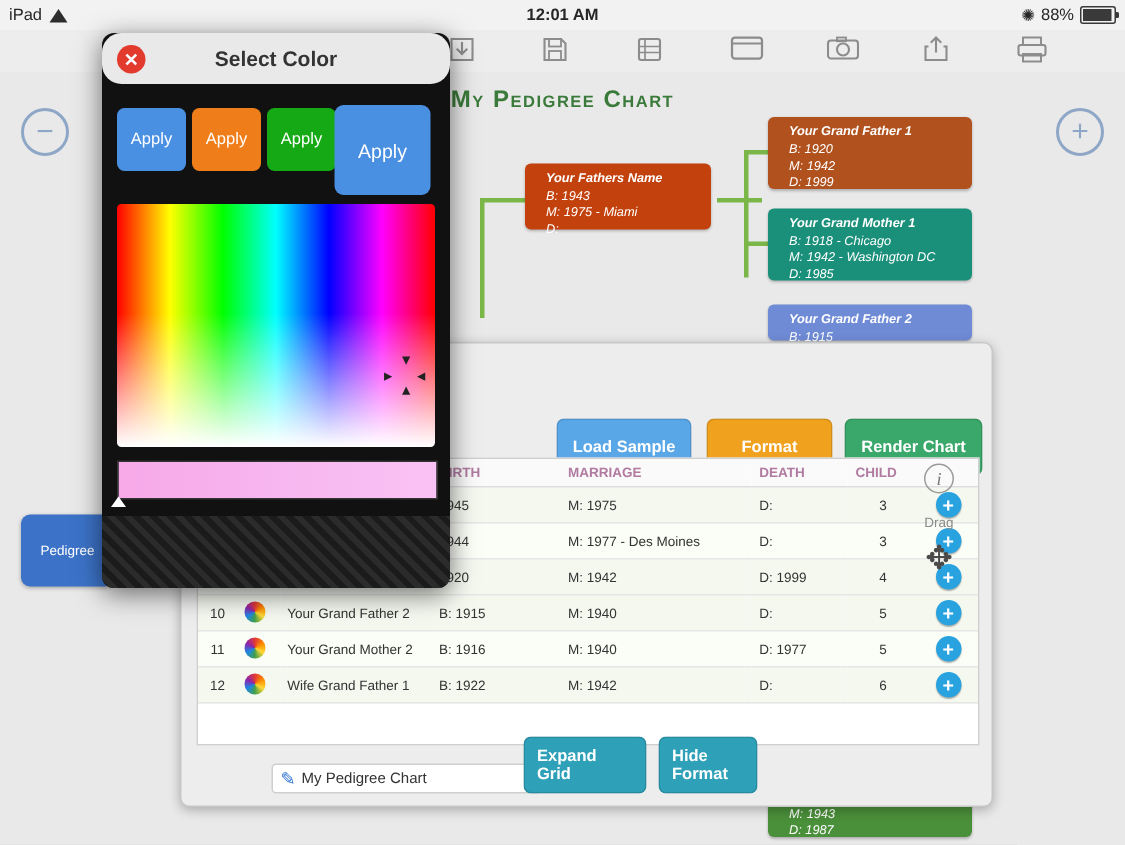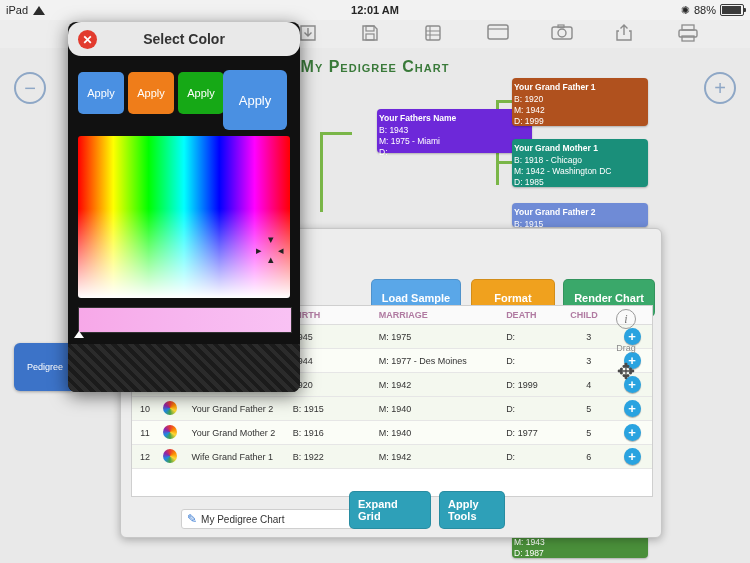--- a/index.html
+++ b/index.html
@@ -60,8 +60,9 @@
   
   .node{
     position:absolute;border-radius:4px;color:#fff;font-size:8.5px;
-    line-height:11px;padding:4px 2px;box-sizing:border-box;
+    line-height:11px;padding:4px 14px;box-sizing:border-box;
     box-shadow:0 1px 2px rgba(0,0,0,.25);
+    font-style:italic;
   }
   .node .nm{font-weight:bold;font-size:8.5px;display:block;margin-bottom:1px;}
   .conn{position:absolute;background:#7ab648;}

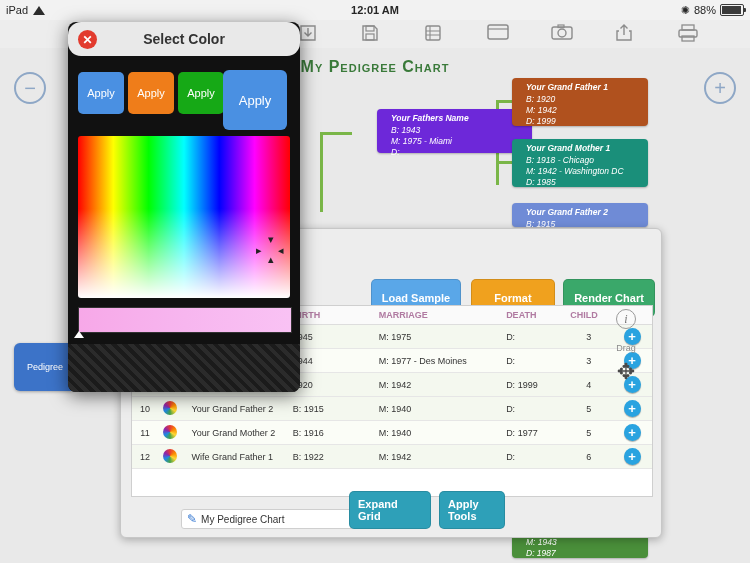--- a/index.html
+++ b/index.html
@@ -260,7 +260,7 @@
   <div class="conn" style="left:496px;top:486px;width:18px;height:3px;"></div>
   <div class="conn" style="left:320px;top:456px;width:32px;height:3px;"></div>
 
-  <div class="node" style="left:350px;top:61px;width:155px;height:44px;background:#6d28d9;margin-left:27px;">
+  <div class="node" style="left:350px;top:61px;width:124px;height:44px;background:#c2410c;">
     <span class="nm">Your Fathers Name</span>
     <span>B: 1943</span><br>
     <span>M: 1975 - Miami</span><br>

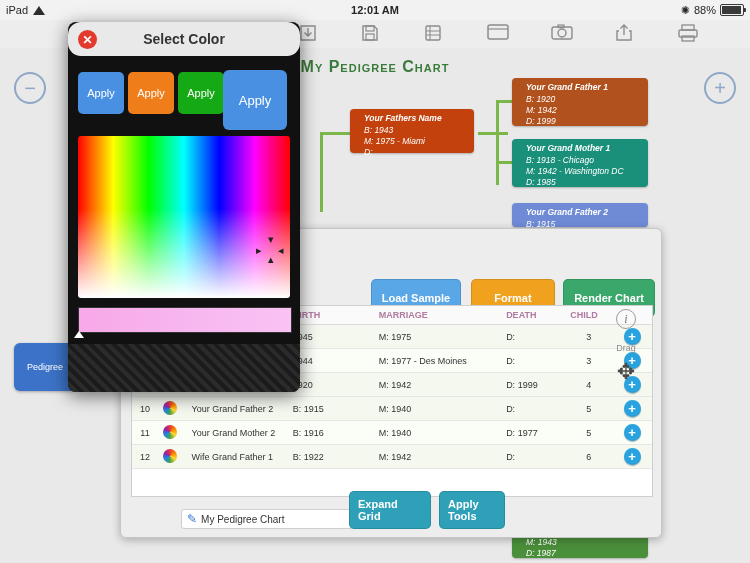--- a/index.html
+++ b/index.html
@@ -420,7 +420,7 @@
       <span>My Pedigree Chart</span>
     </div>
     <div class="tbtn" style="left:228px;bottom:8px;top:auto;width:82px;background:#2ea0b8;color:#fff;">Expand Grid</div>
-    <div class="tbtn" style="left:318px;bottom:8px;top:auto;width:66px;background:#2ea0b8;color:#fff;">Apply Tools</div>
+    <div class="tbtn" style="left:318px;bottom:8px;top:auto;width:66px;background:#2ea0b8;color:#fff;">Hide Format</div>
   </div>
 
 </div>

